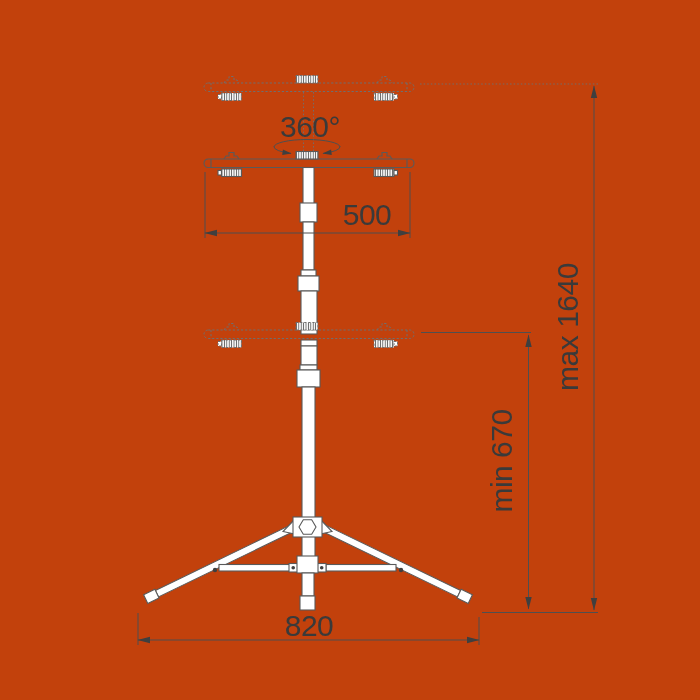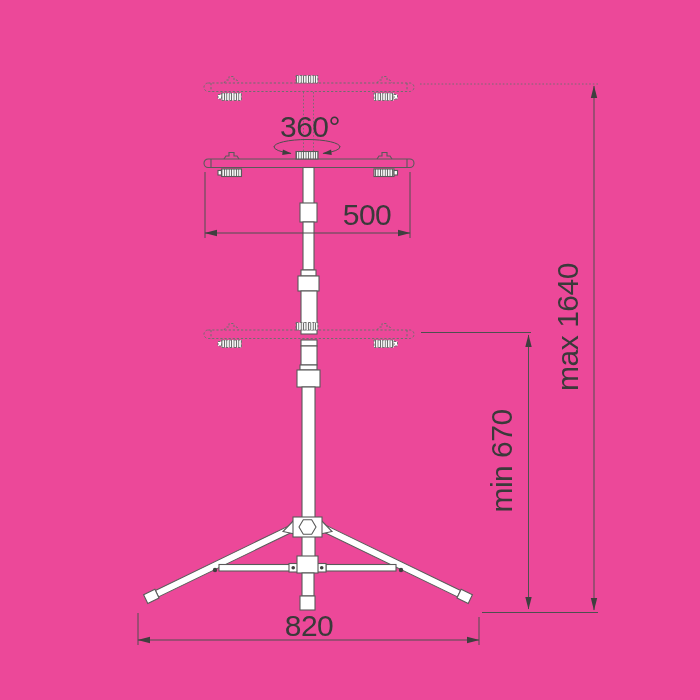--- a/index.html
+++ b/index.html
@@ -3,7 +3,7 @@
 <meta charset="utf-8">
 <style>
   html,body{margin:0;padding:0;background:#ffffff;}
-  .canvas{width:700px;height:700px;background:#ec4899;position:relative;font-family:"Liberation Sans",sans-serif;}
+  .canvas{width:700px;height:700px;background:#c2410c;position:relative;font-family:"Liberation Sans",sans-serif;}
   svg{display:block;}
   use.solid{stroke:#5a5a5a;stroke-width:1.1;}
   use.phantom{stroke:#6f6f6f;stroke-width:1;stroke-dasharray:2.2 1.9;}

